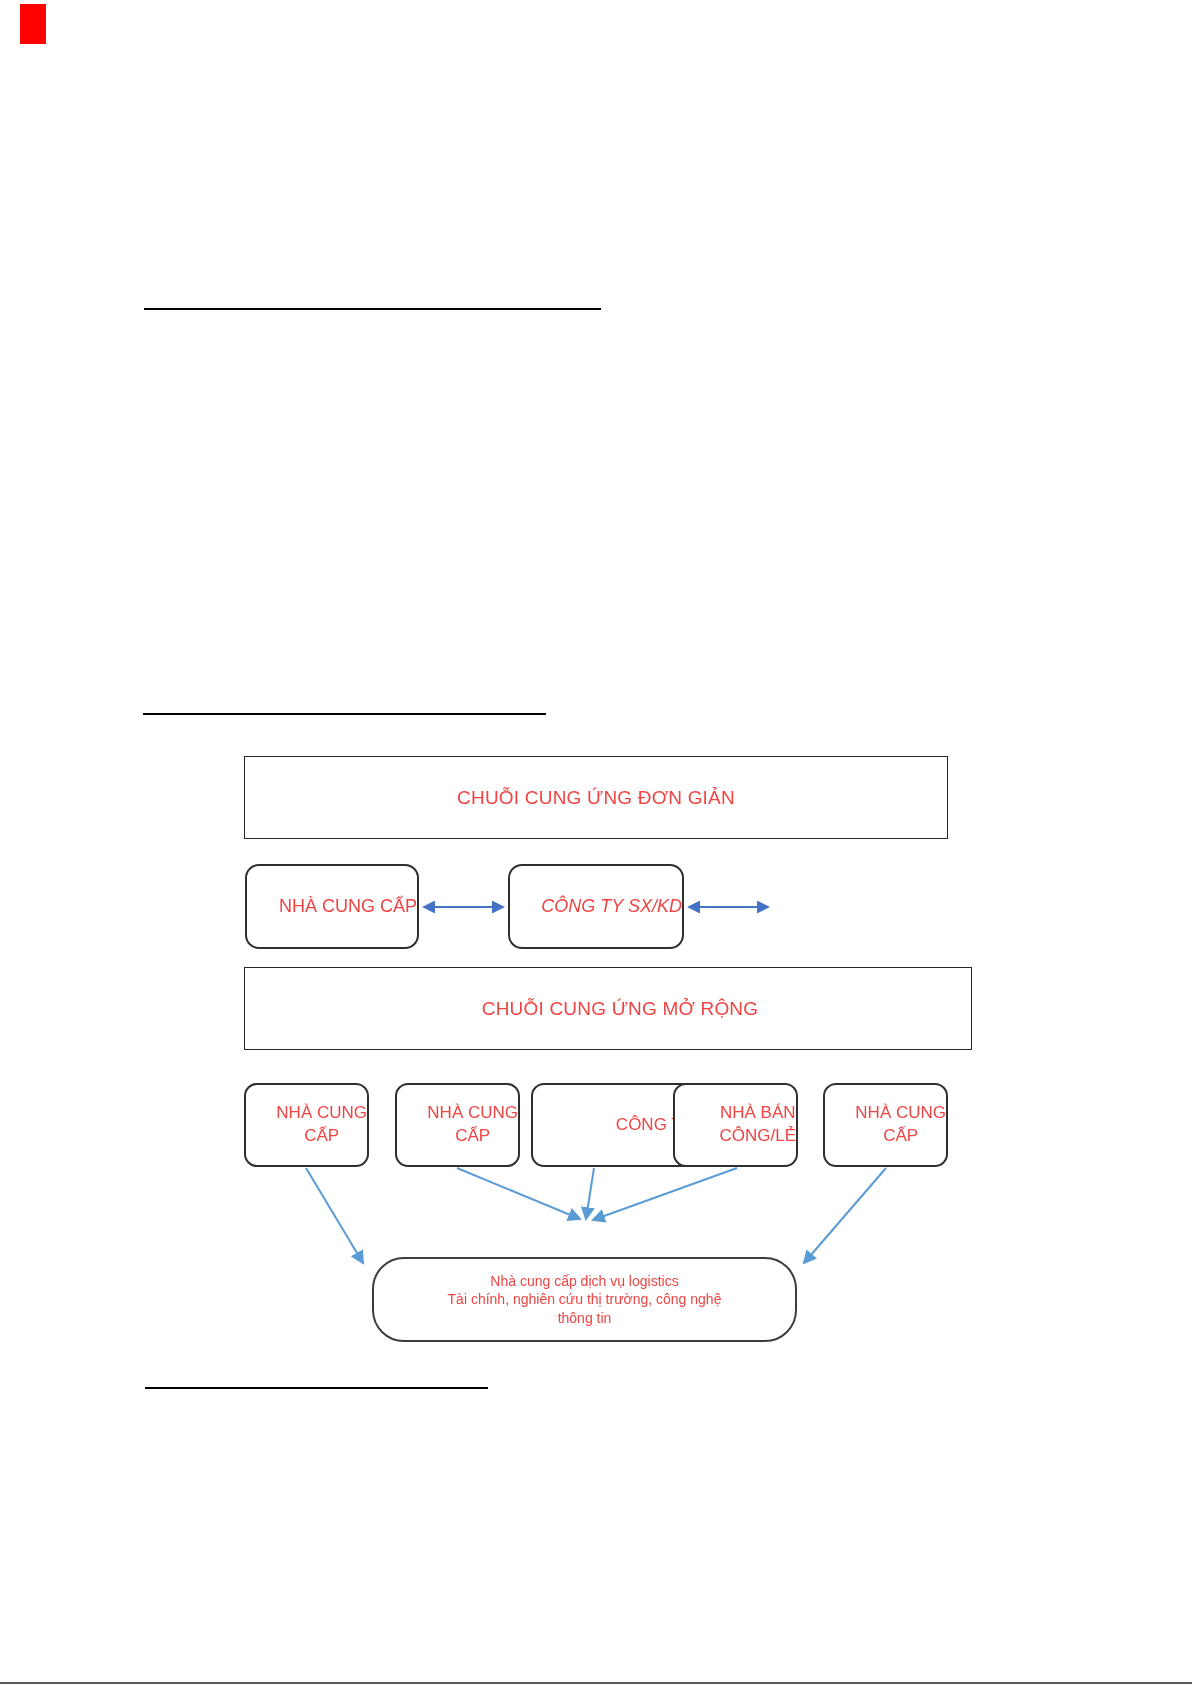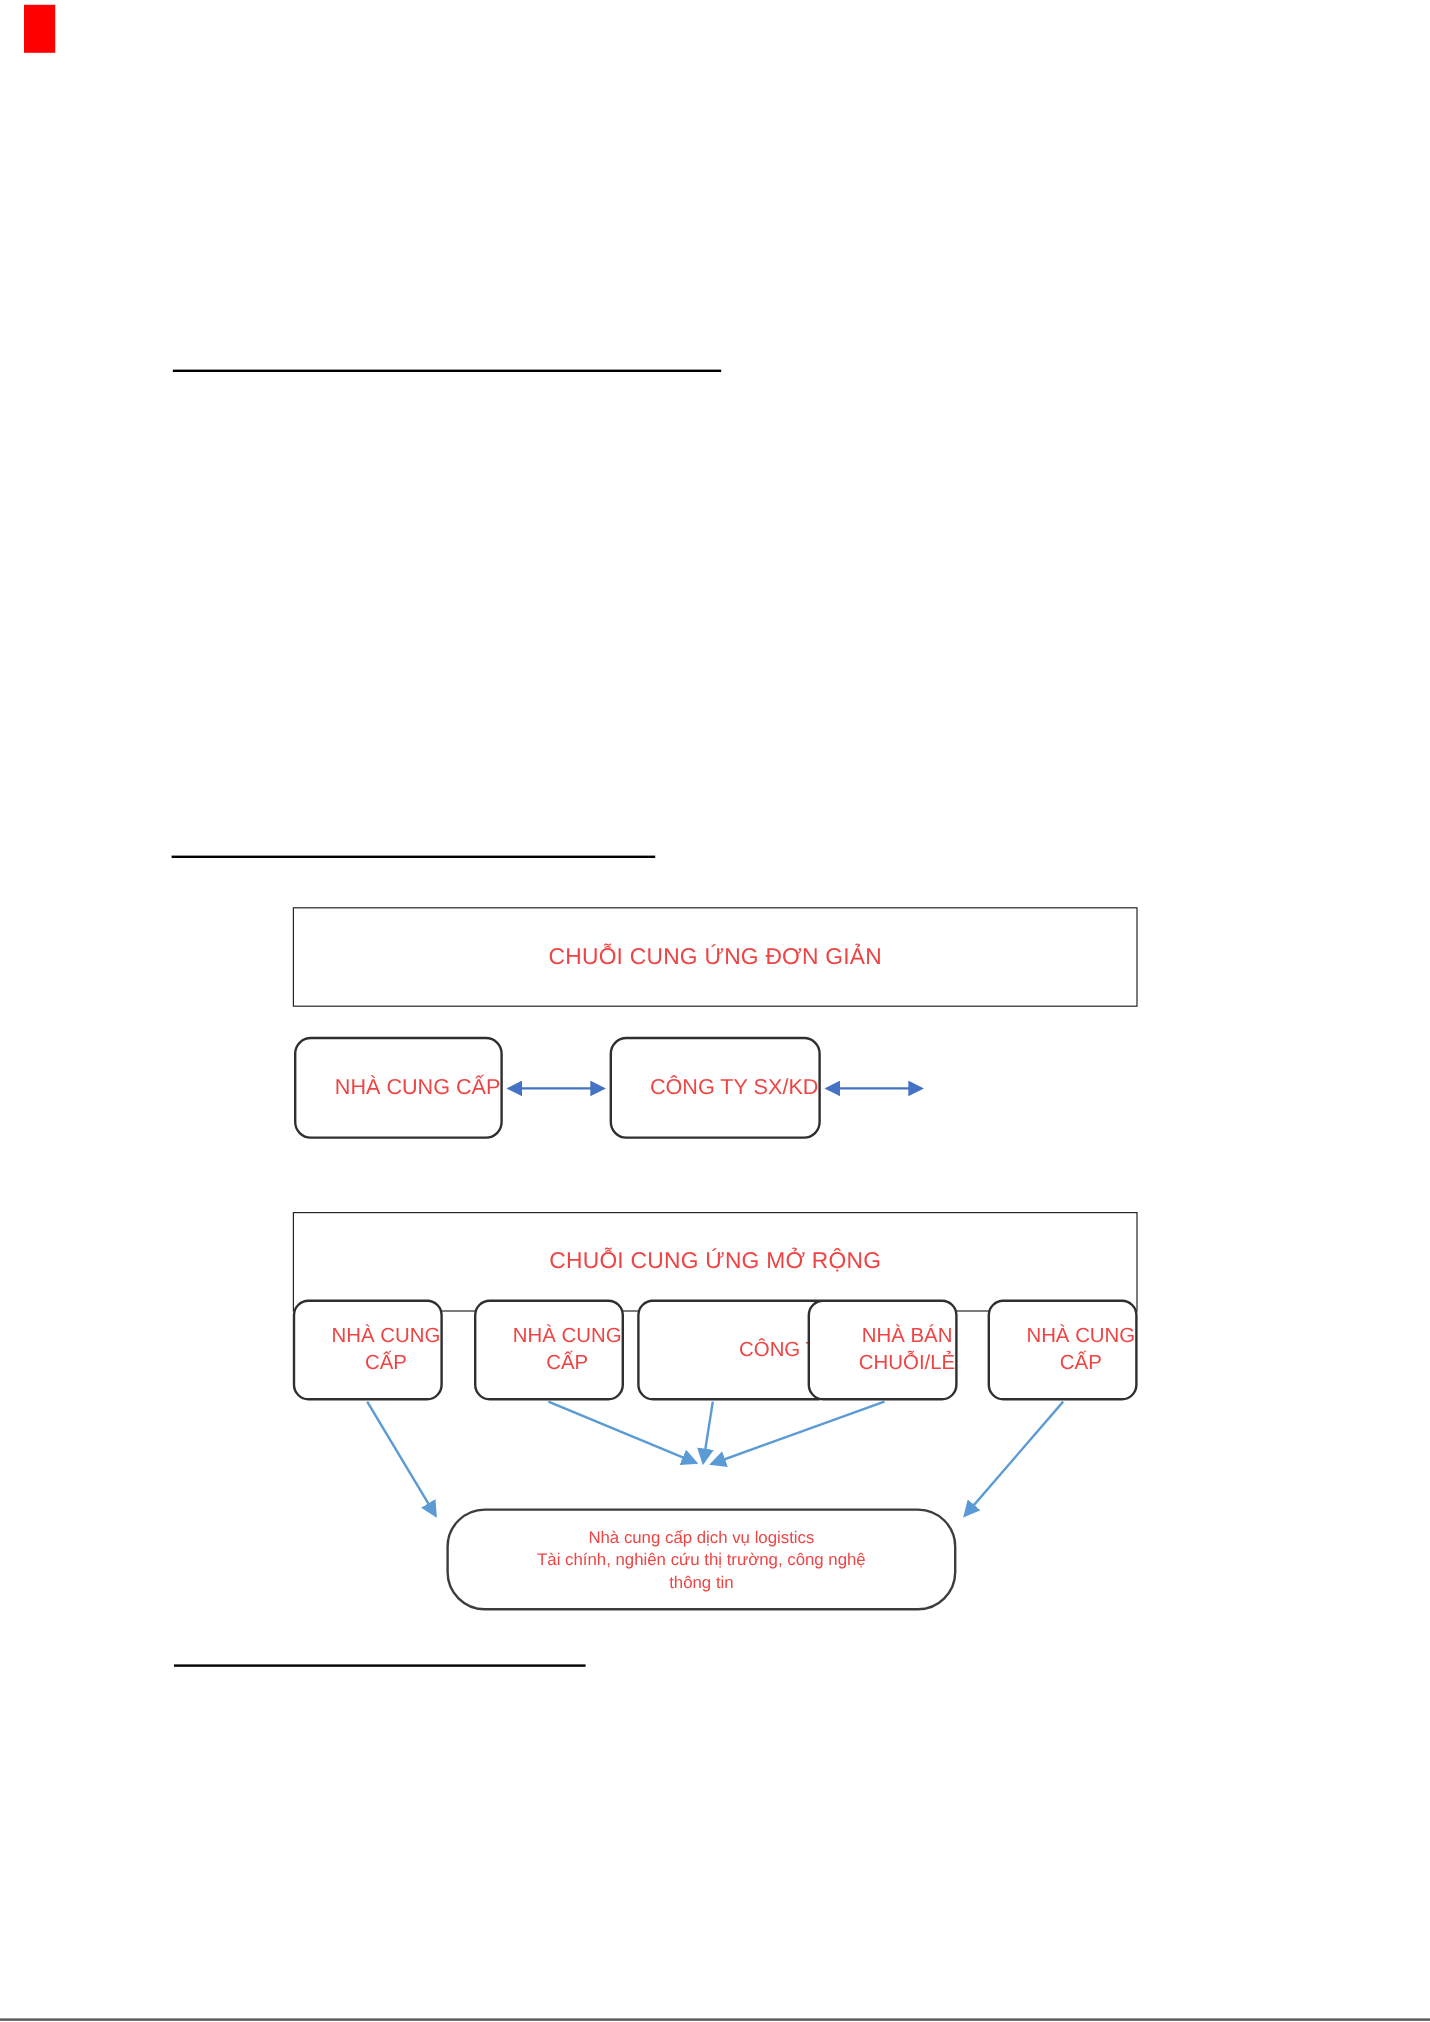--- a/index.html
+++ b/index.html
@@ -39,7 +39,7 @@
   }
   .row1{top:864px;height:81px;}
   #node-supplier{left:245px;width:170px;}
-  #node-company{left:508px;width:172px;}
+  #node-company{left:508px;width:172px;font-style:italic;}
   #node-customer{left:773px;width:171px;}
 
   .row2{top:1083px;height:80px;font-size:17px;line-height:1.35;border-radius:13px;}

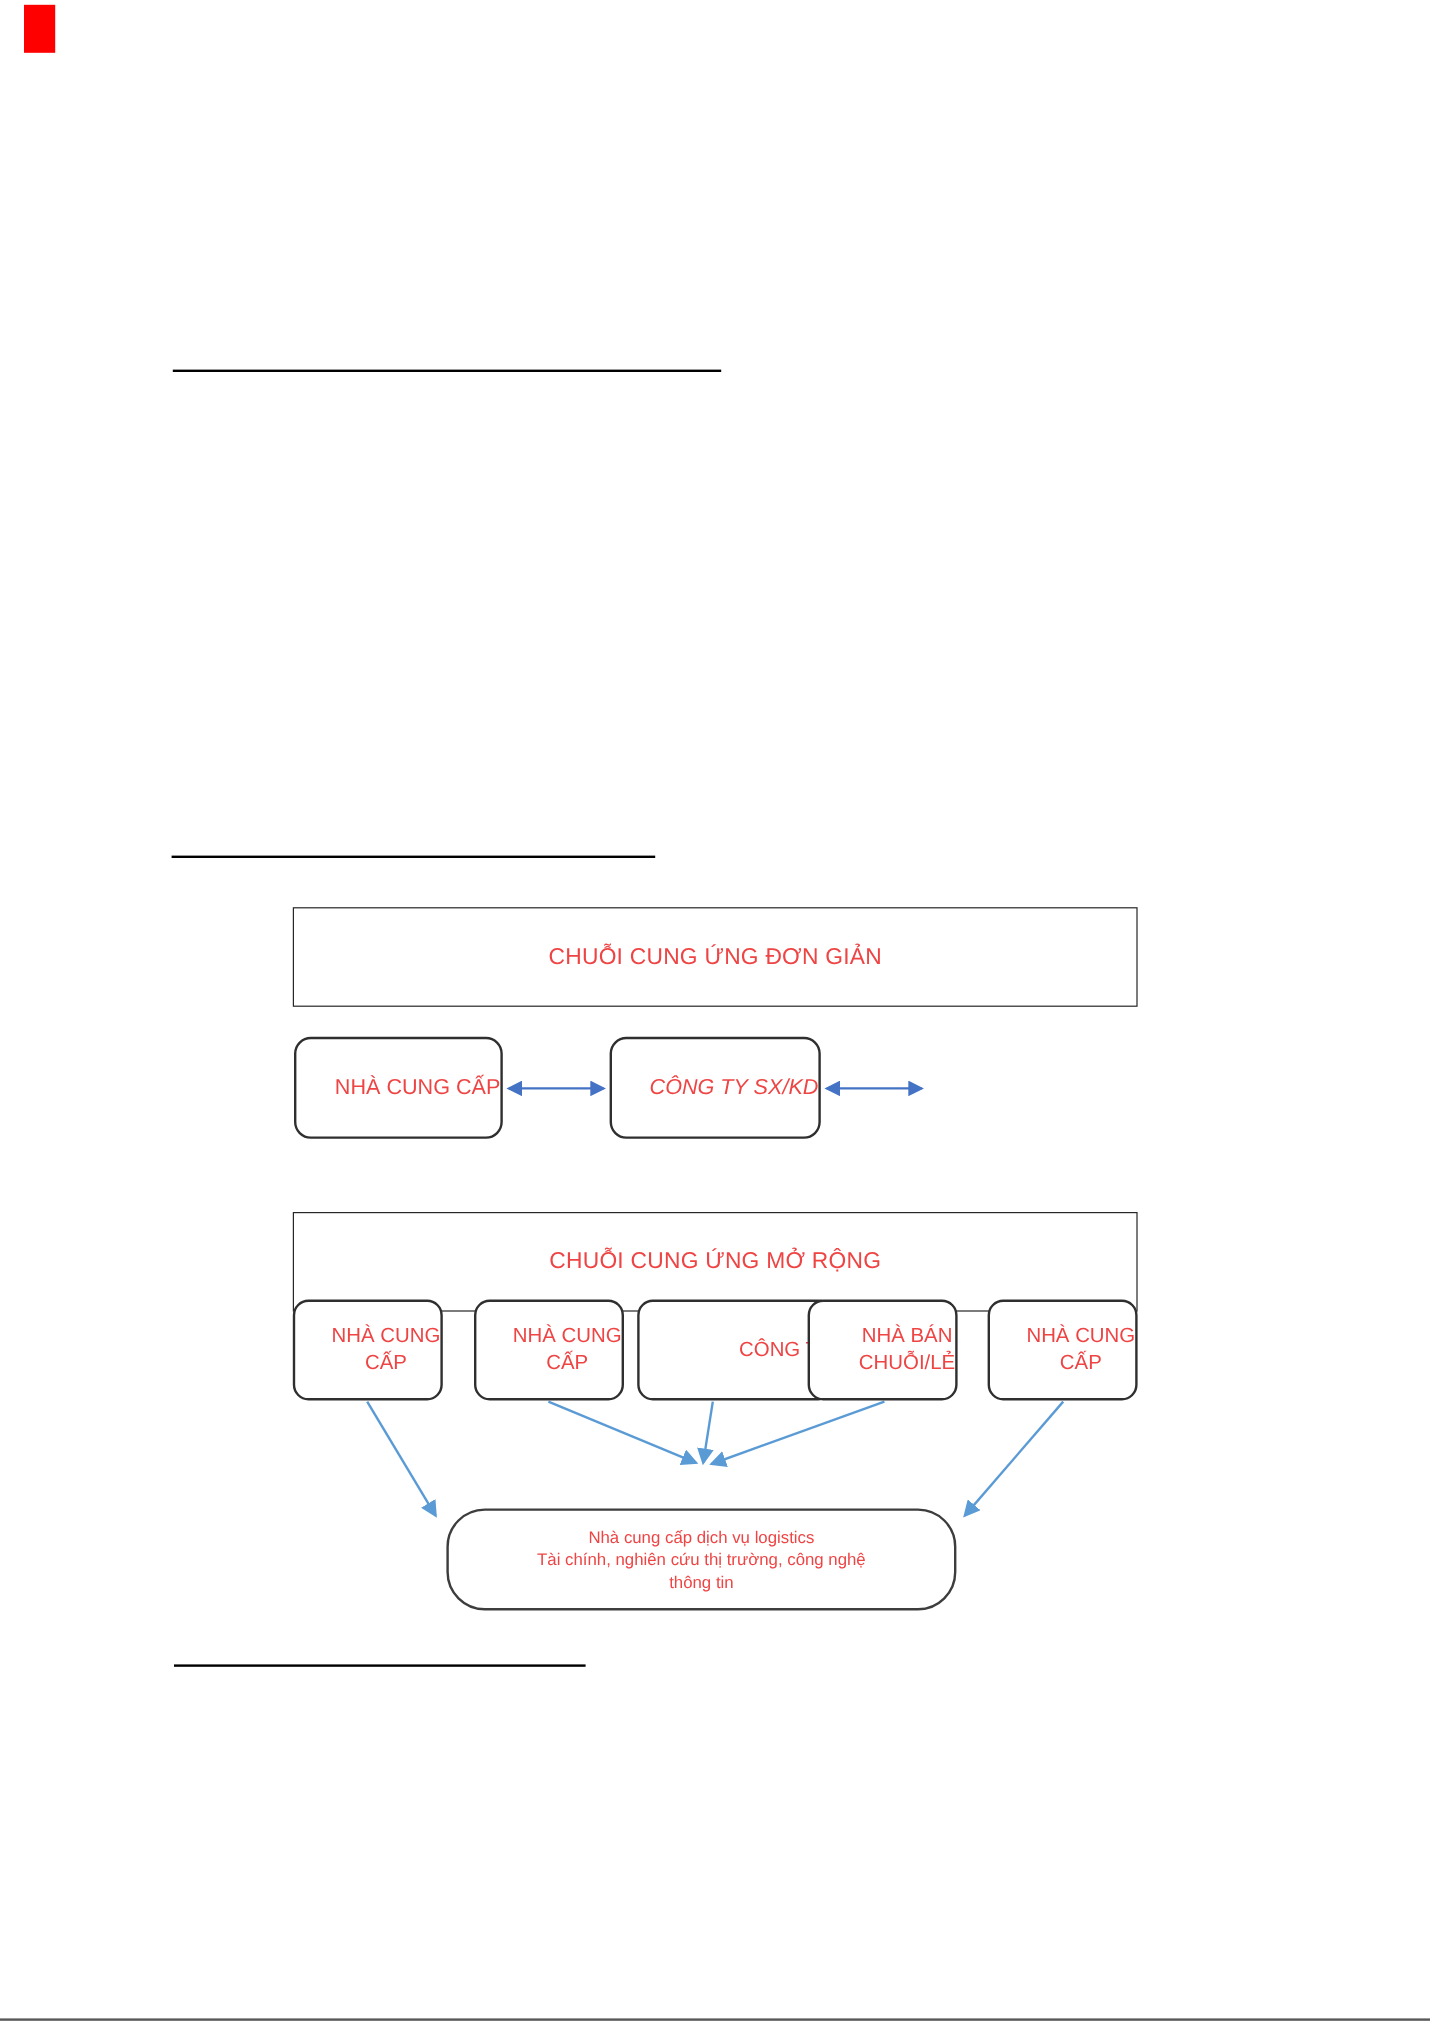--- a/index.html
+++ b/index.html
@@ -30,7 +30,7 @@
     font-size:19px;letter-spacing:.2px;white-space:pre-line;text-align:center;
   }
   #band-simple{top:756px;}
-  #band-extended{top:1010px;}
+  #band-extended{top:967px;padding-left:24px;}
 
   .rnode{
     border:2px solid #2f2f2f;border-radius:14px;background:#ffffff;

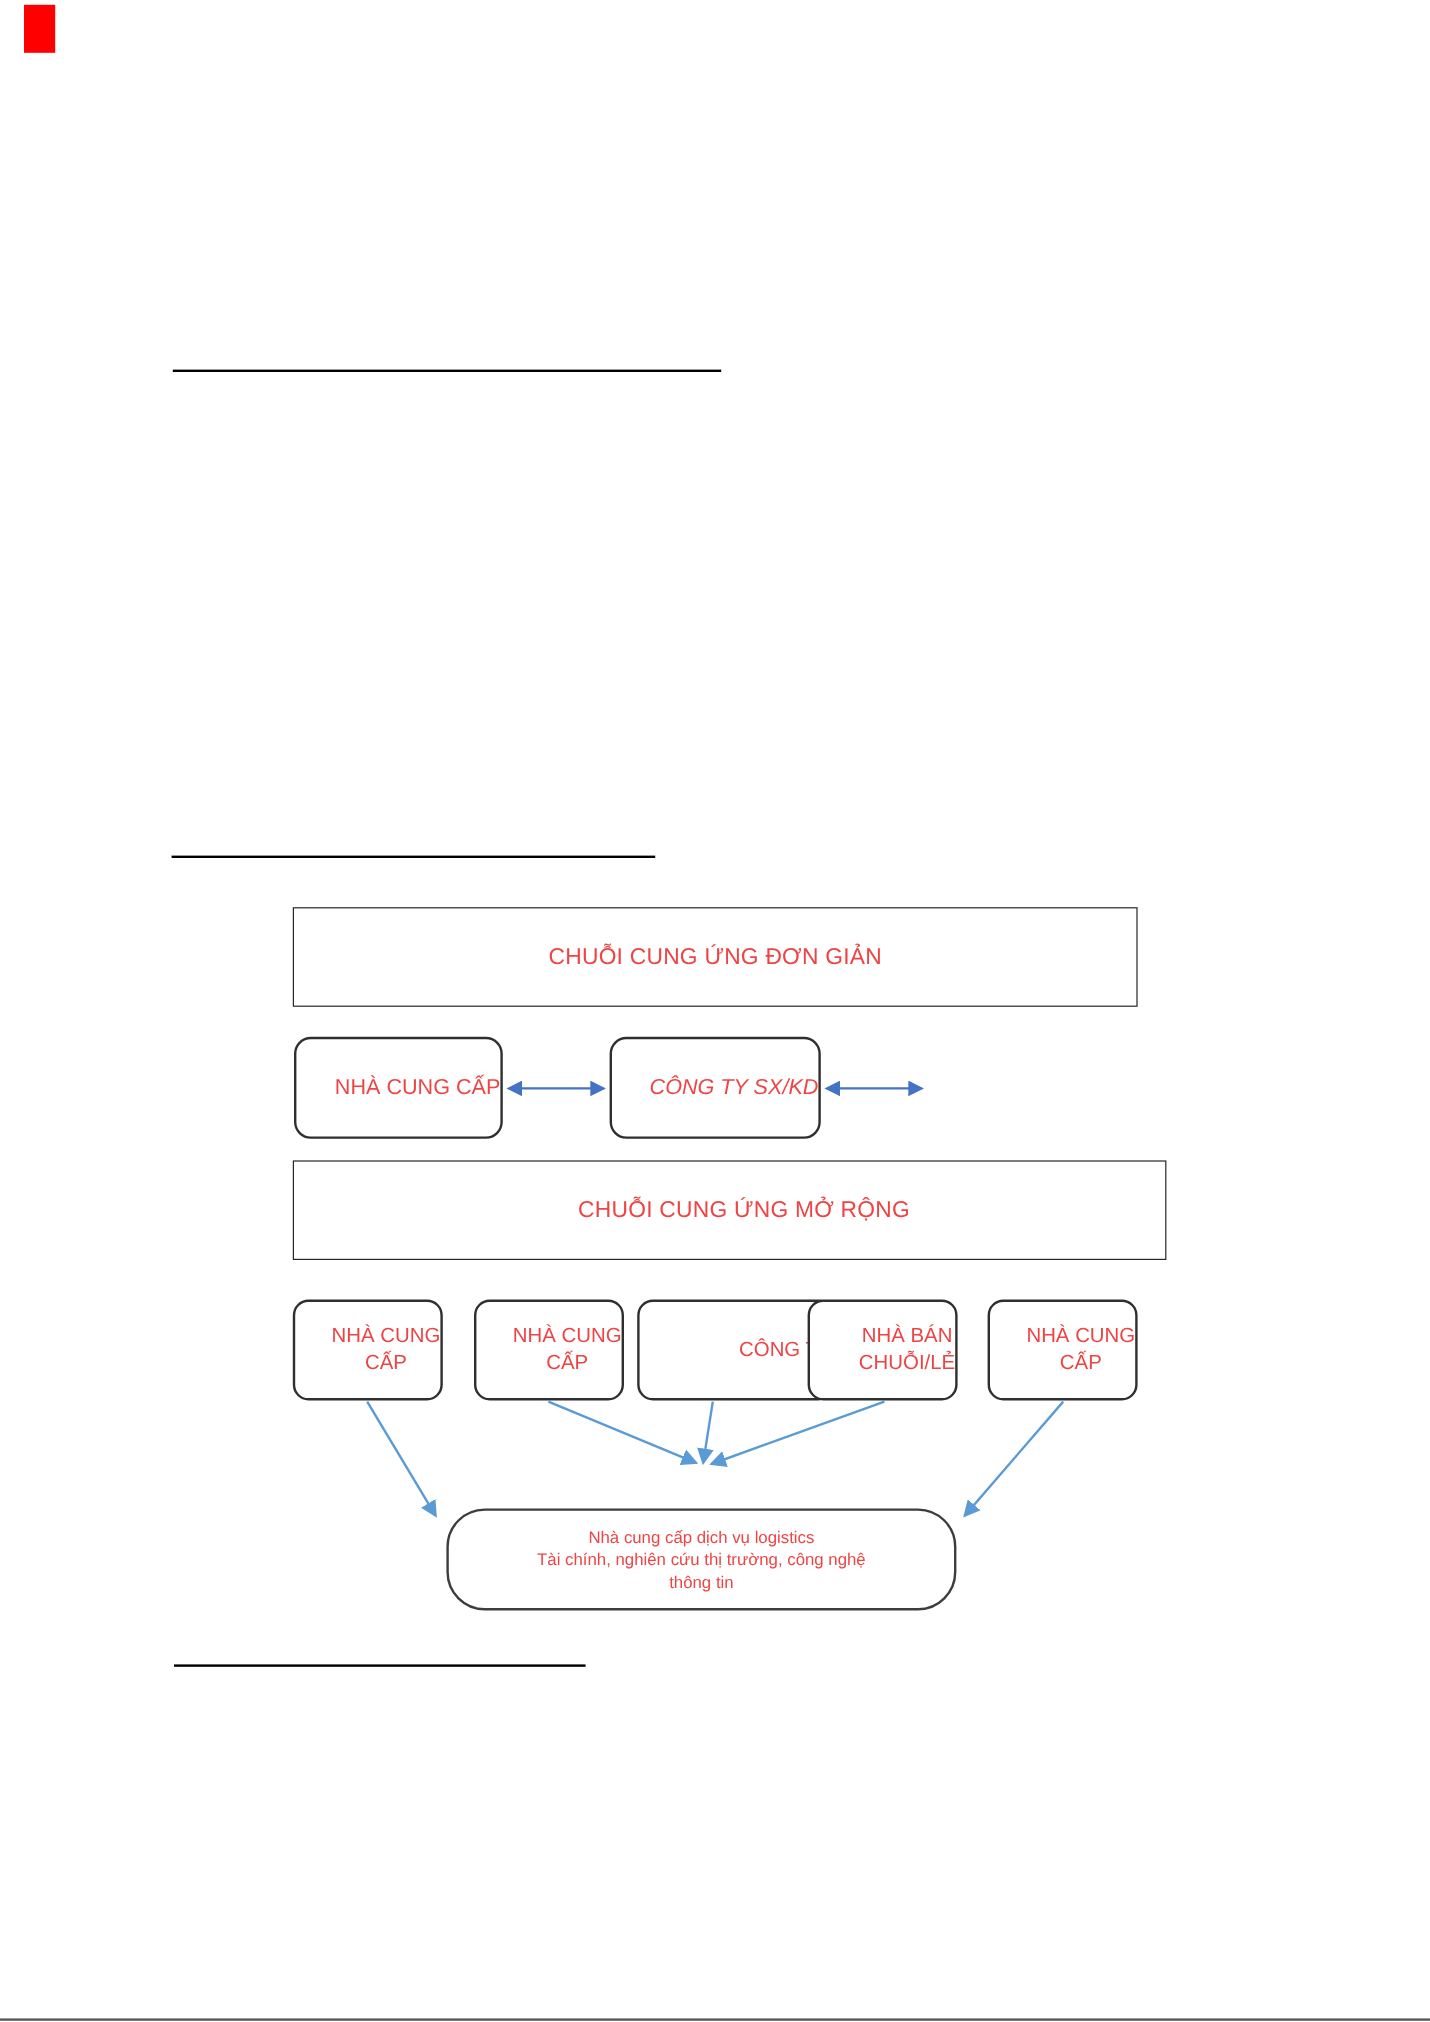--- a/index.html
+++ b/index.html
@@ -115,7 +115,7 @@
   </div>
   <div id="xnode-4" class="abs rnode row2">
     <span>NHÀ BÁN
-CHUỖI/LẺ</span>
+CÔNG/LẺ</span>
   </div>
   <div id="xnode-5" class="abs rnode row2">
     <span>NHÀ CUNG

